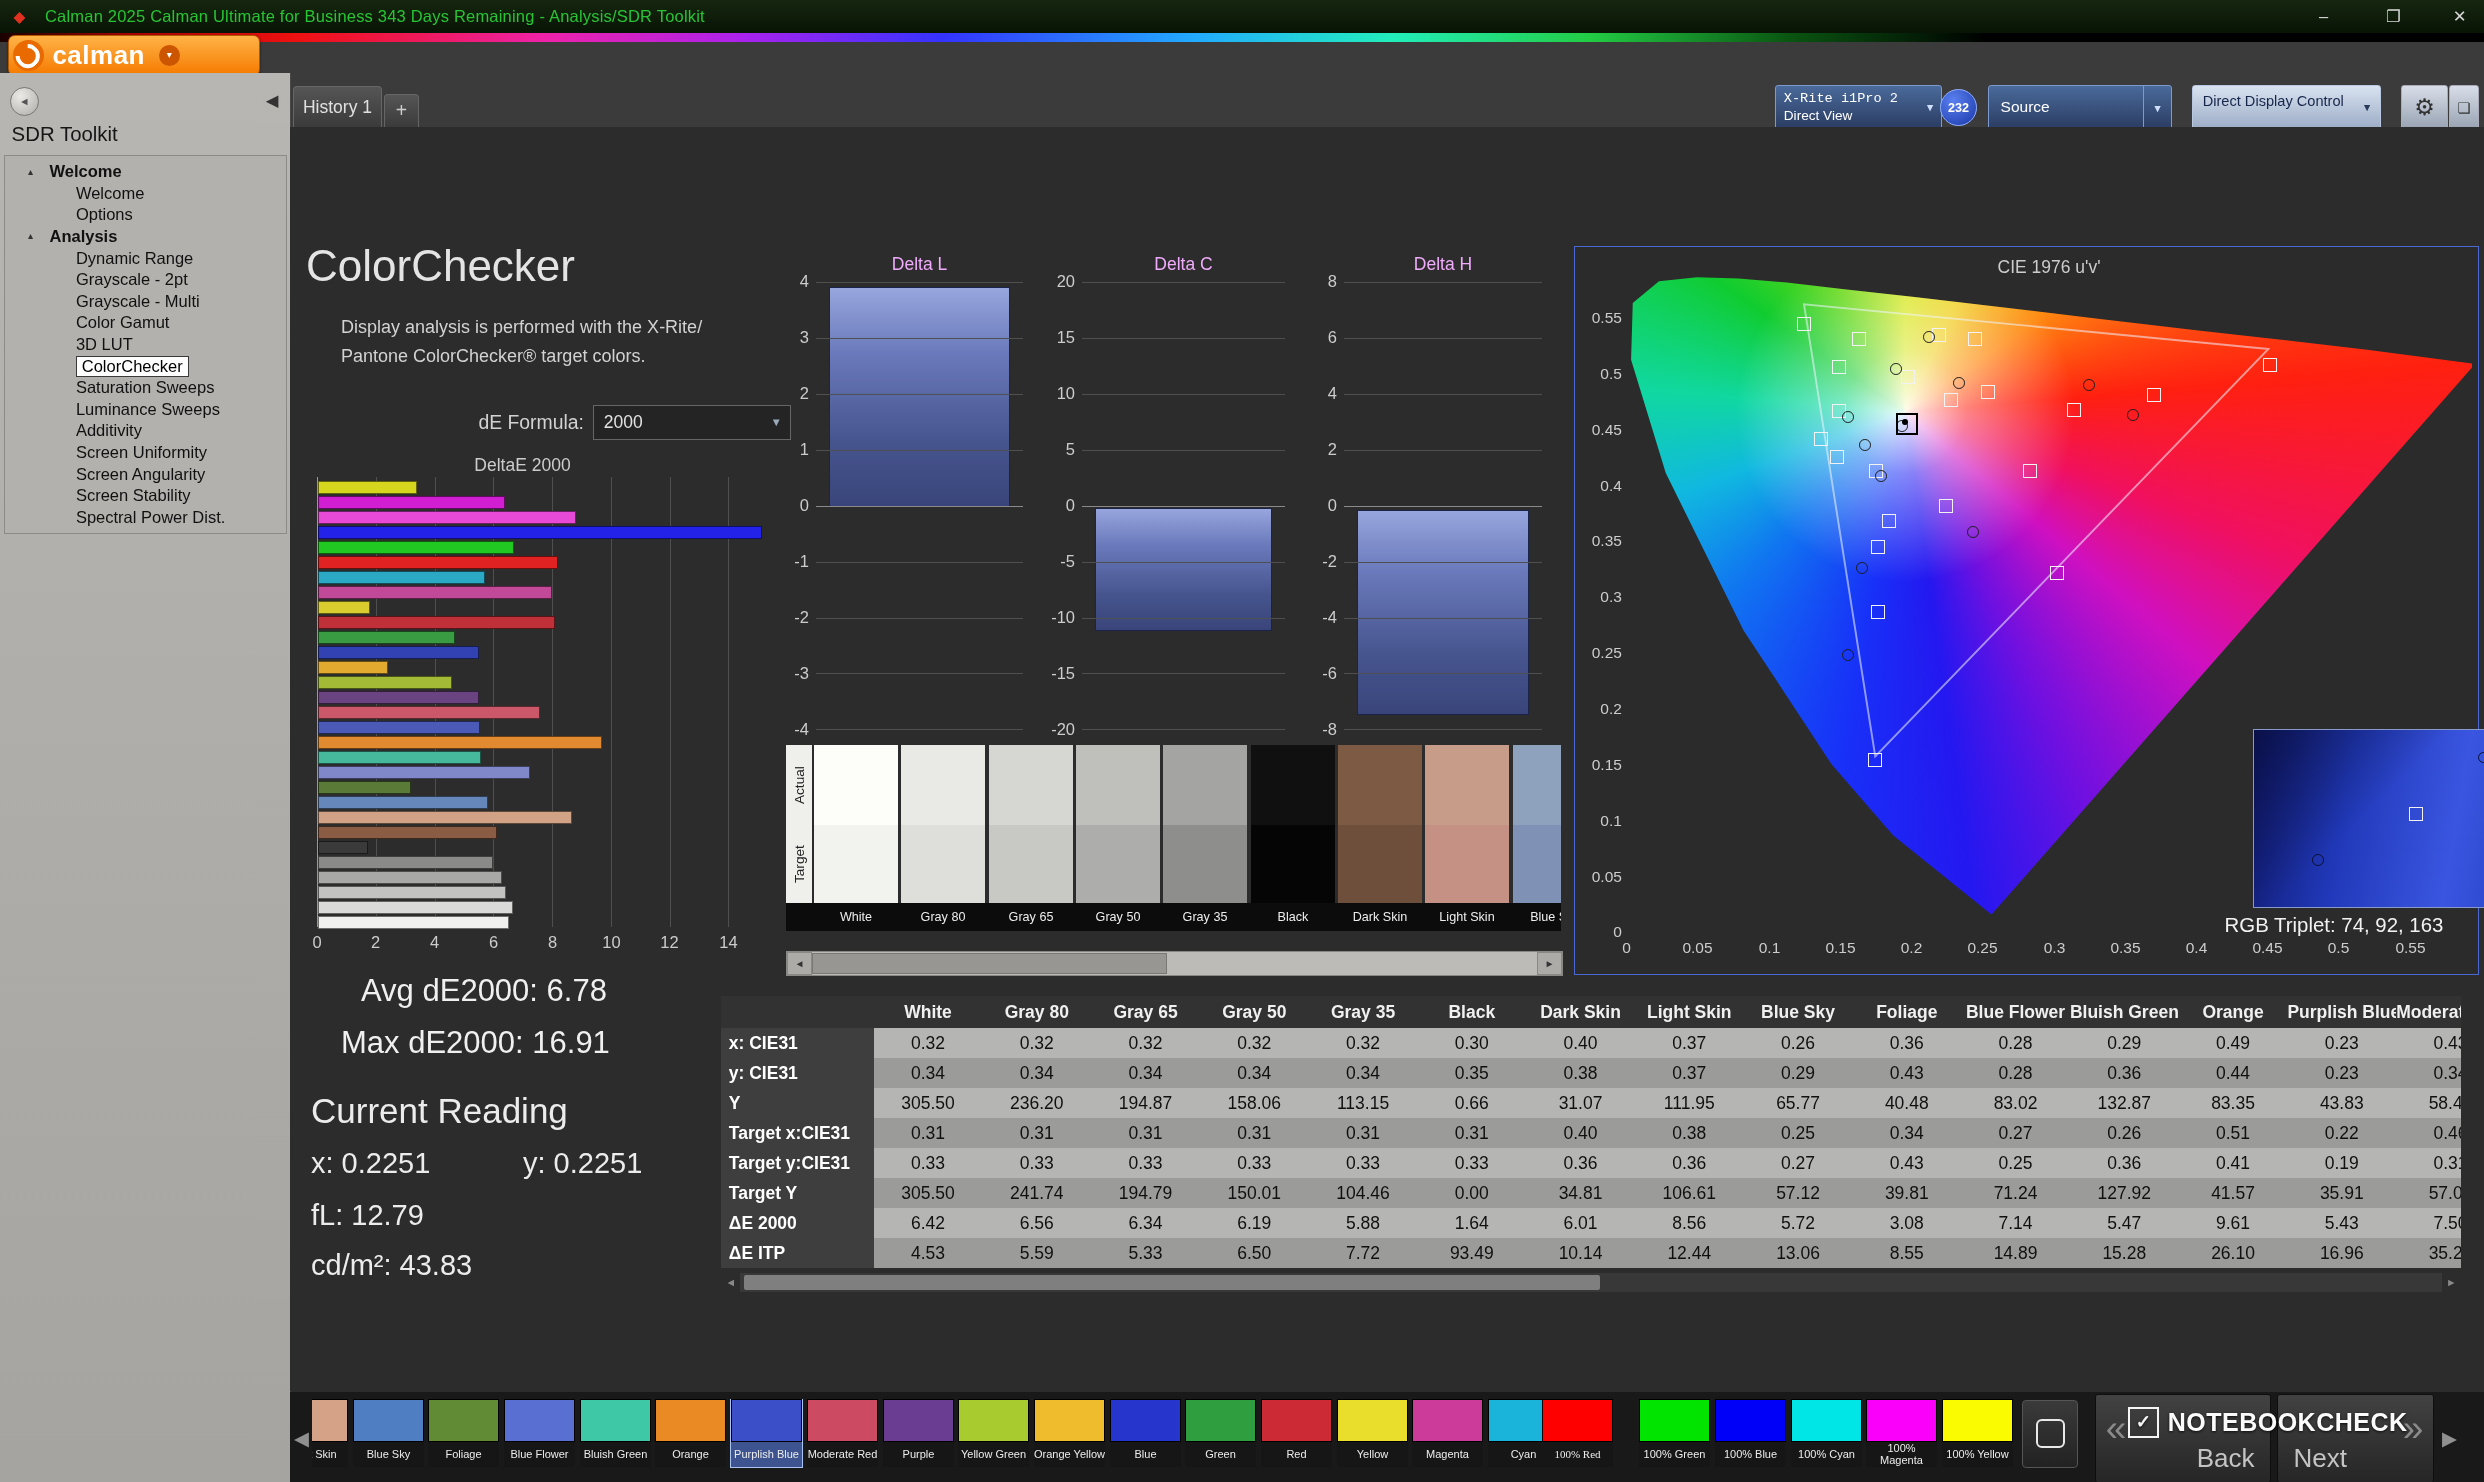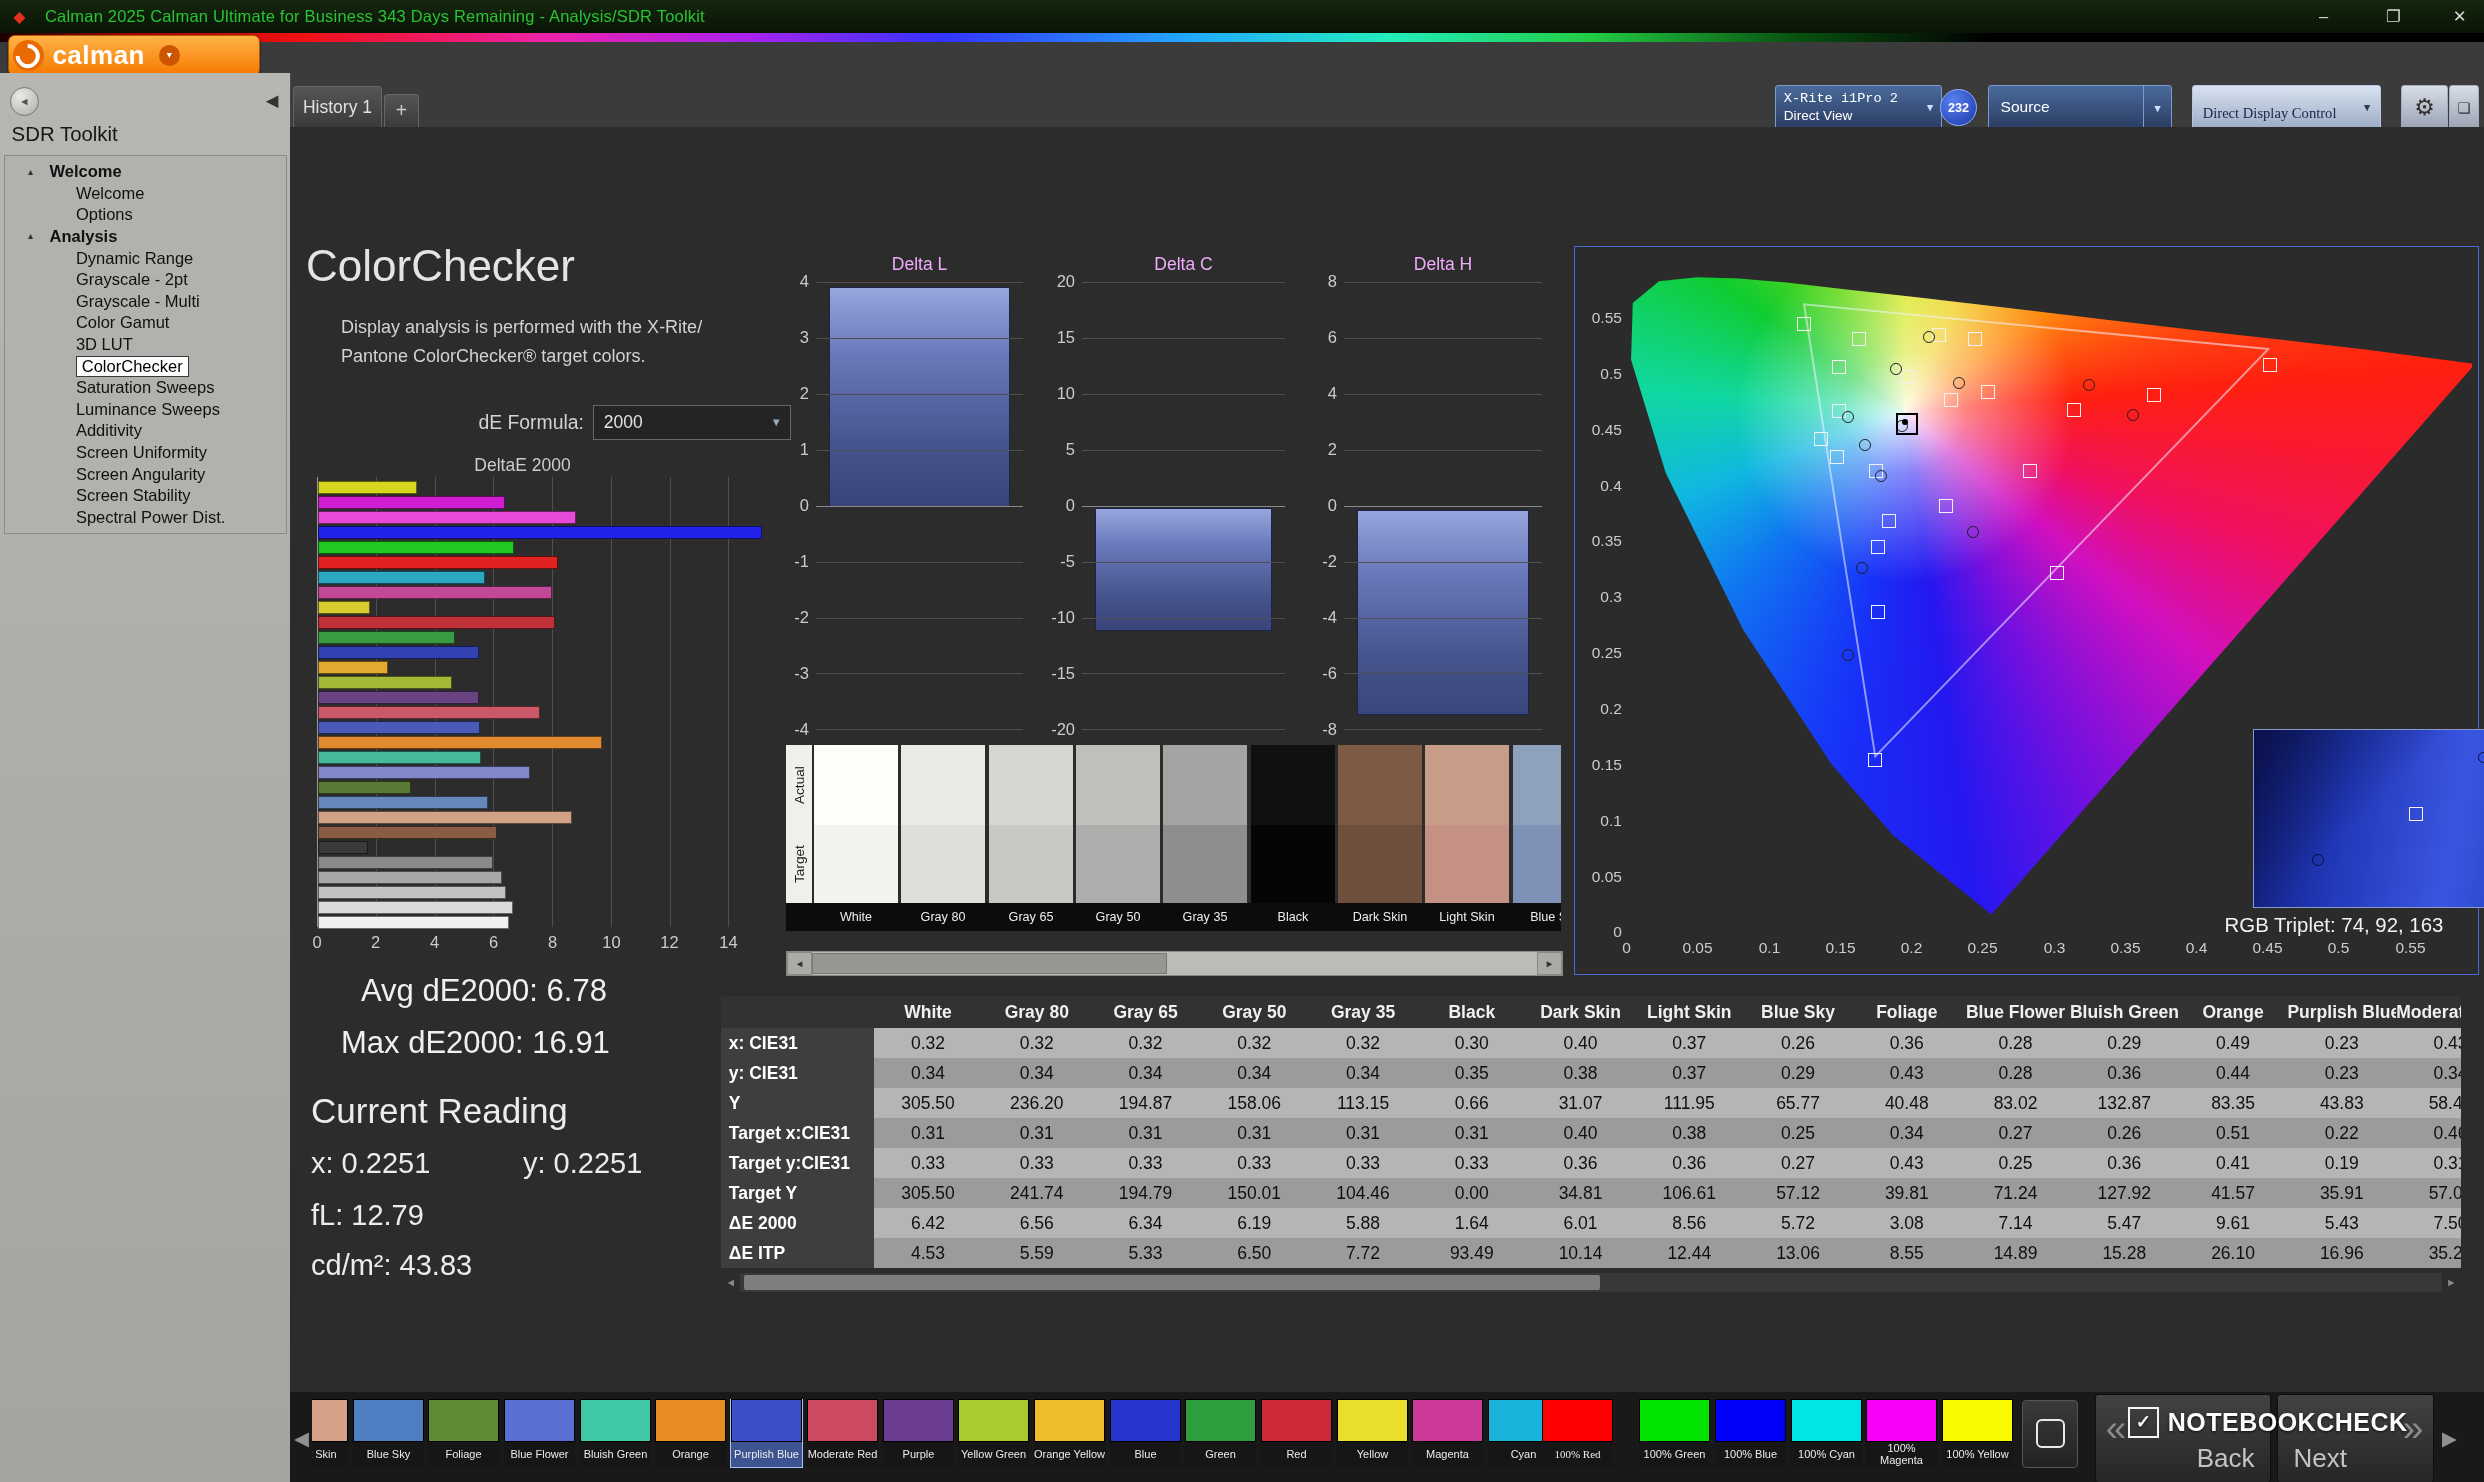--- a/index.html
+++ b/index.html
@@ -39,7 +39,7 @@
   #source-dd .lbl{position:absolute;left:11.6px;top:11.6px;font-size:15.5px;}
   .ddarrbox{position:absolute;right:0;top:0;width:27px;height:100%;border-left:1px solid #7a9ad0;display:flex;align-items:center;justify-content:center;font-size:10.7px;color:#cfe0ff;}
   #display-dd{left:2192px;top:85px;width:187px;height:43px;background:linear-gradient(180deg,#d8e2f0,#9cacc6);border:1px solid #b8c8e0;border-radius:2.9px;color:#16264a;}
-  #display-dd .lbl{position:absolute;left:9.7px;top:19px;font-size:14.6px;font-family:Liberation Serif, serif;}
+  #display-dd .lbl{position:absolute;left:9.7px;top:7px;font-size:14.6px;}
   #display-dd .arr{position:absolute;right:7.8px;top:14.6px;font-size:10.7px;color:#2a3a5a;}
   .silverbtn{background:linear-gradient(180deg,#d8dee8,#98a2b2);border:1px solid #aab;border-radius:2.9px;display:flex;align-items:center;justify-content:center;color:#333;}
   #gear-btn{left:2401px;top:85px;width:45px;height:43px;font-size:23px;}

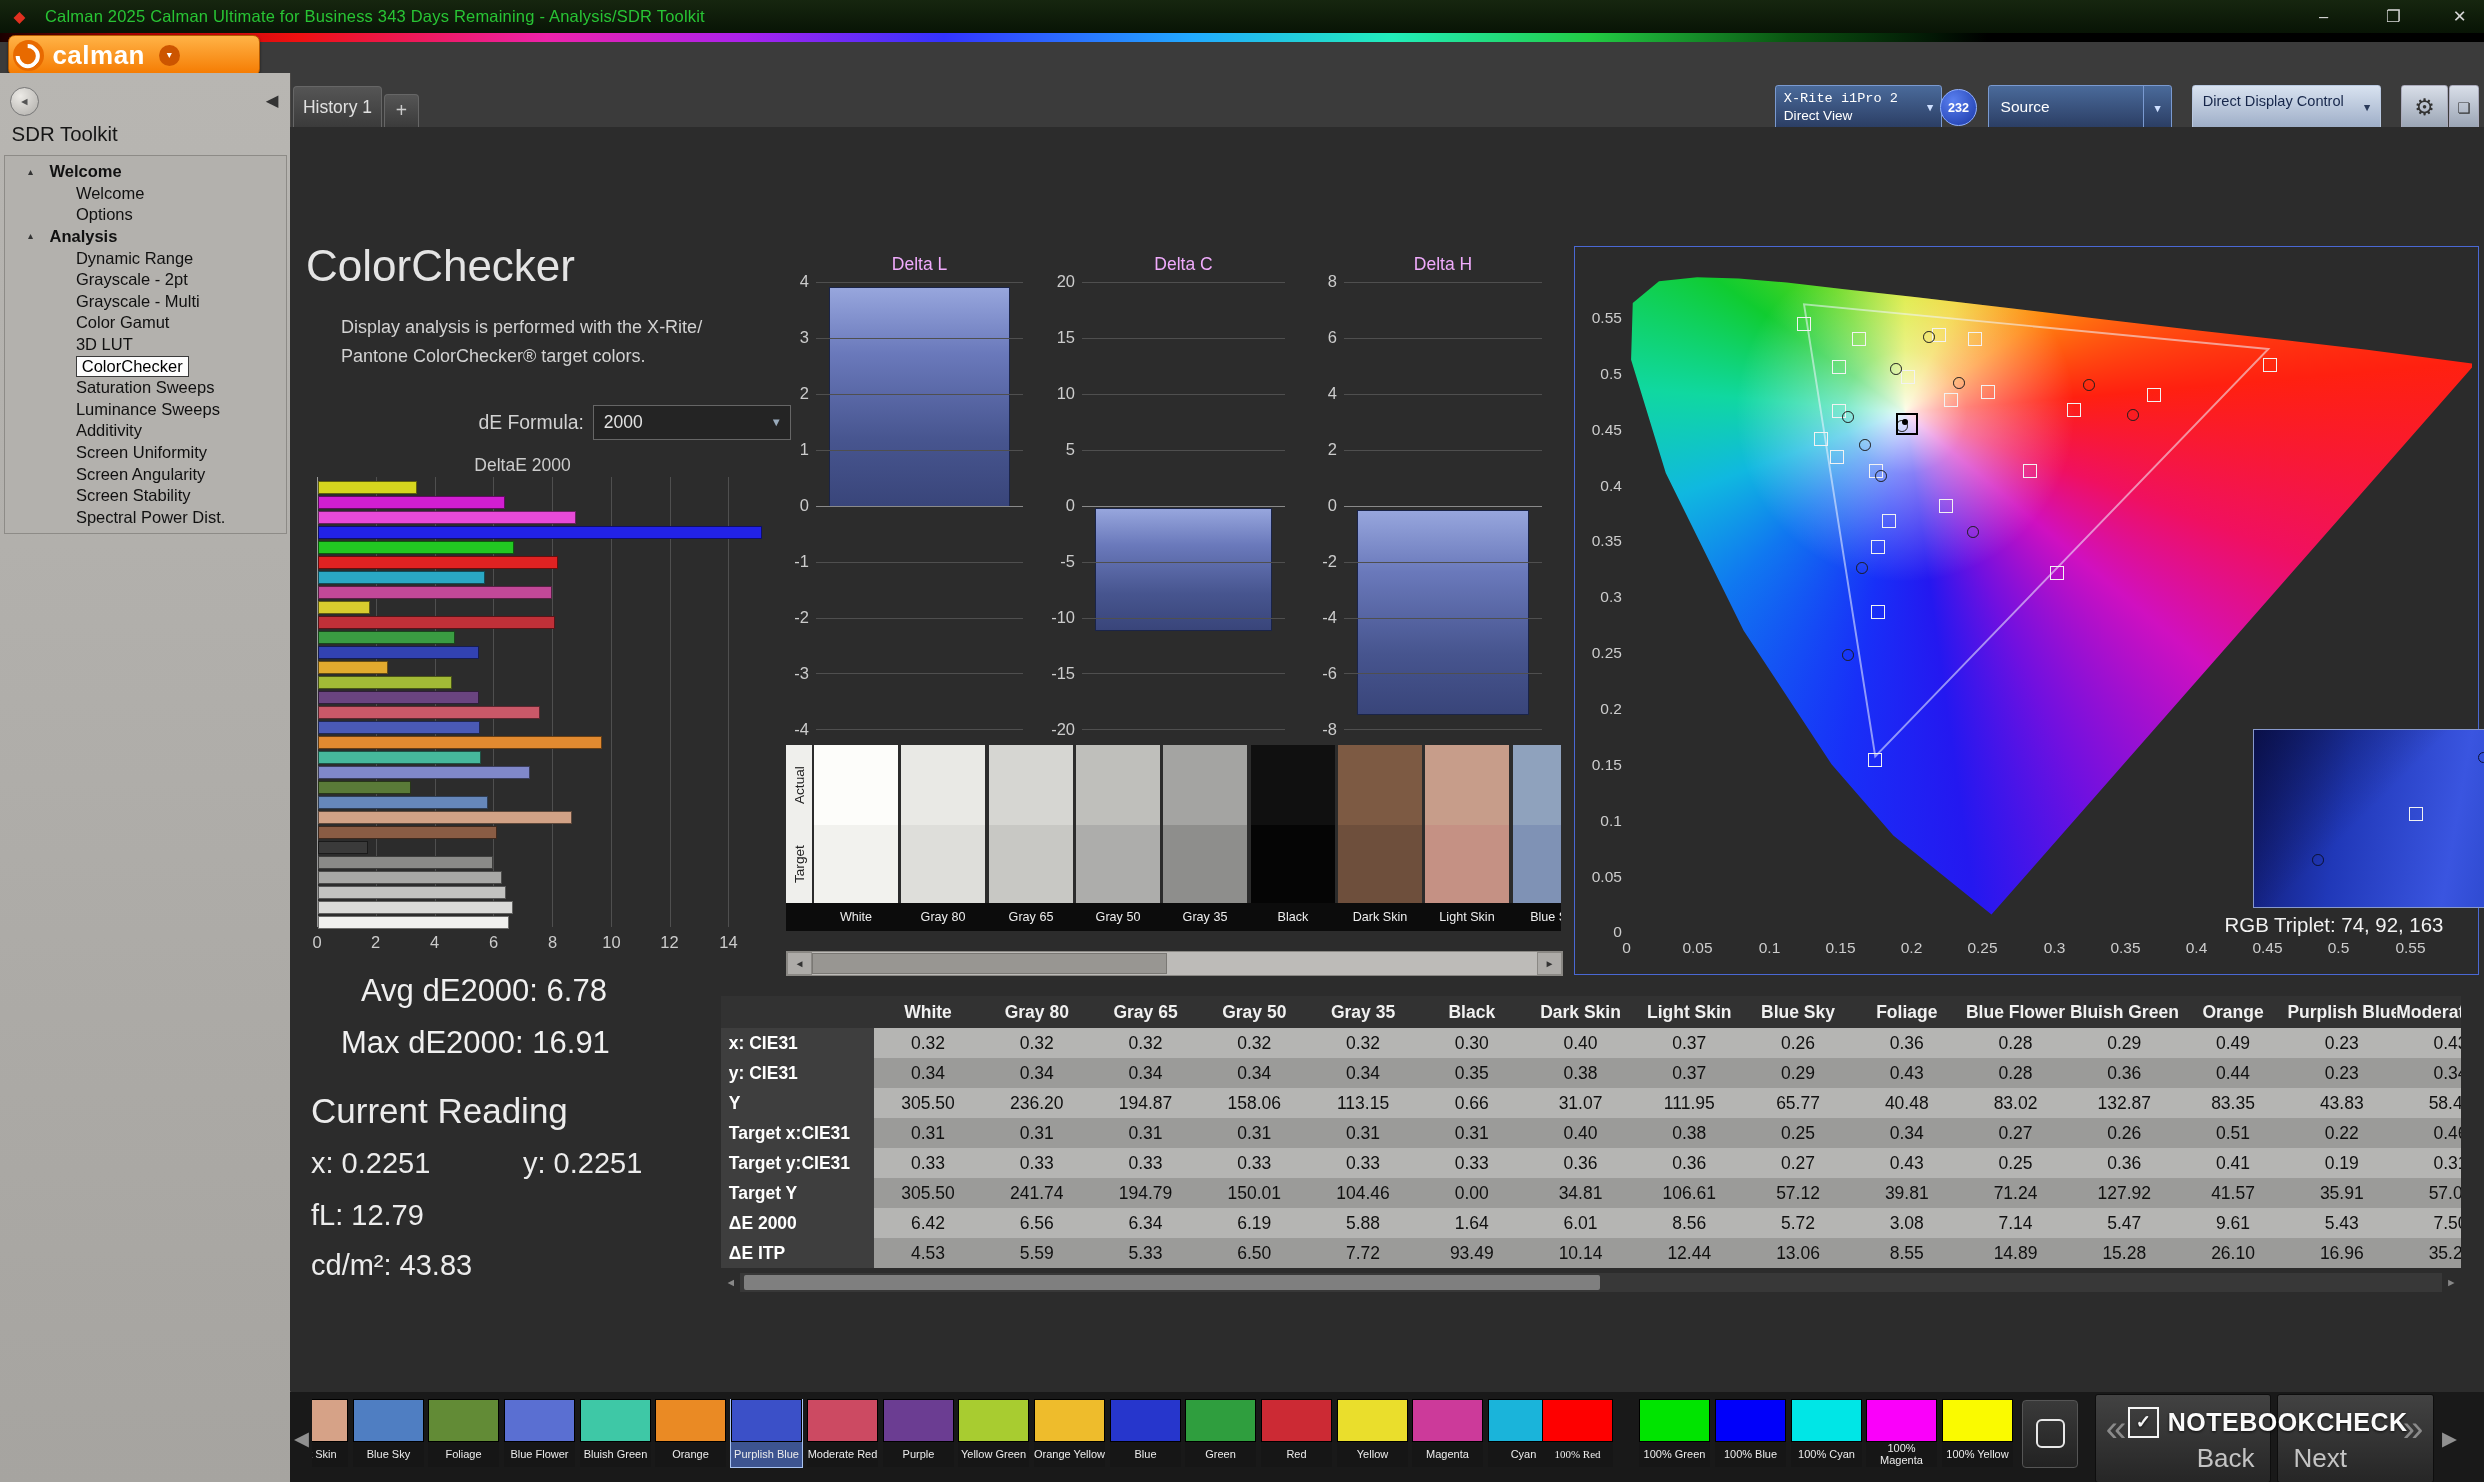--- a/index.html
+++ b/index.html
@@ -441,6 +441,7 @@
 </div>
 
 <div class="abs" id="cie-panel">
+  <div id="cie-title">CIE 1976 u'v'</div>
   <div id="cie-plot">
     <div id="cie-locus"></div>
     <svg id="cie-svg" width="846" height="659" viewBox="0 0 872 679">

